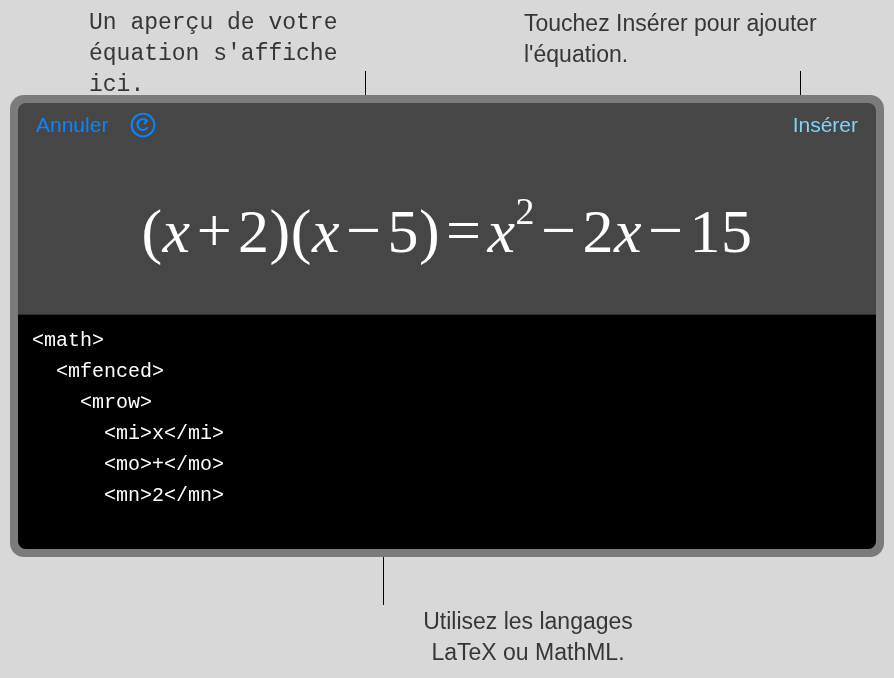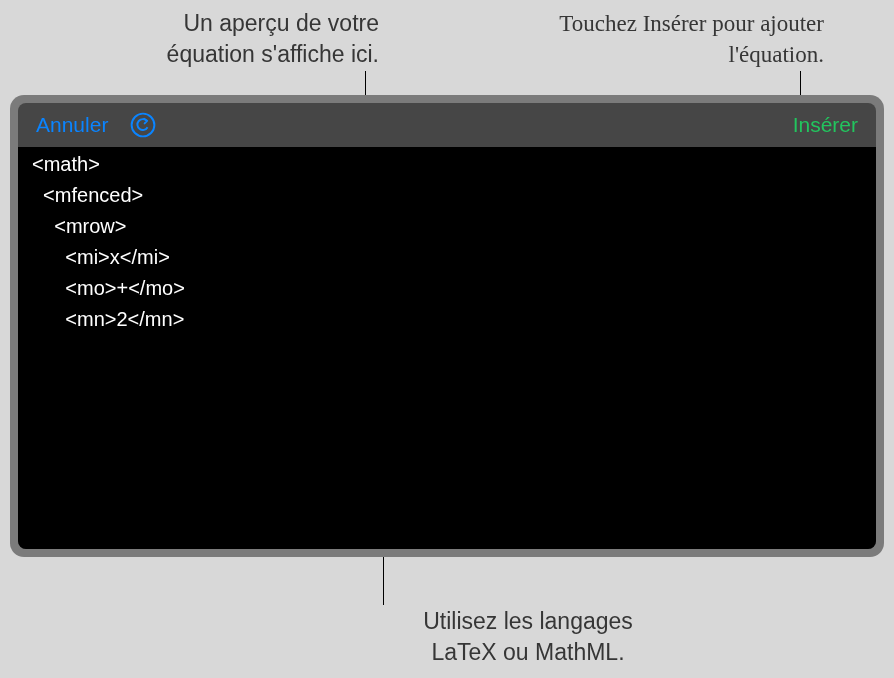--- a/index.html
+++ b/index.html
@@ -23,9 +23,10 @@
     }
     .callout-top-left {
       top: 8px;
-      left: 99px;
+      left: 89px;
       width: 280px;
-      text-align: right;
+      text-align: left;
+      font-family: Liberation Mono, monospace;
     }
     .callout-top-right {
       top: 8px;

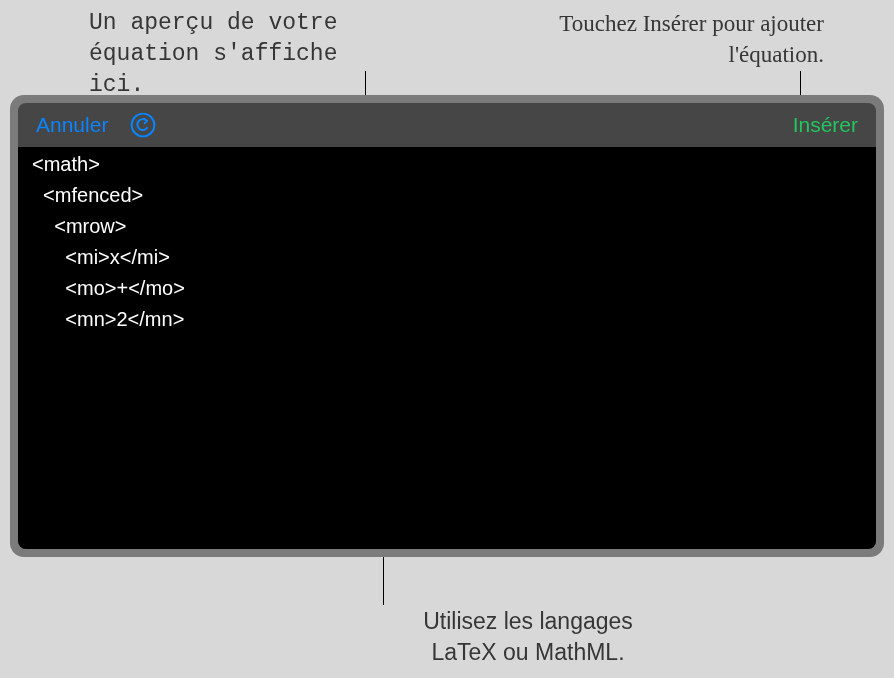--- a/index.html
+++ b/index.html
@@ -32,8 +32,7 @@
       top: 8px;
       right: 70px;
       width: 300px;
-      text-align: right;
-      font-family: Liberation Serif, serif;
+      text-align: left;
     }
     .callout-bottom {
       bottom: 10px;

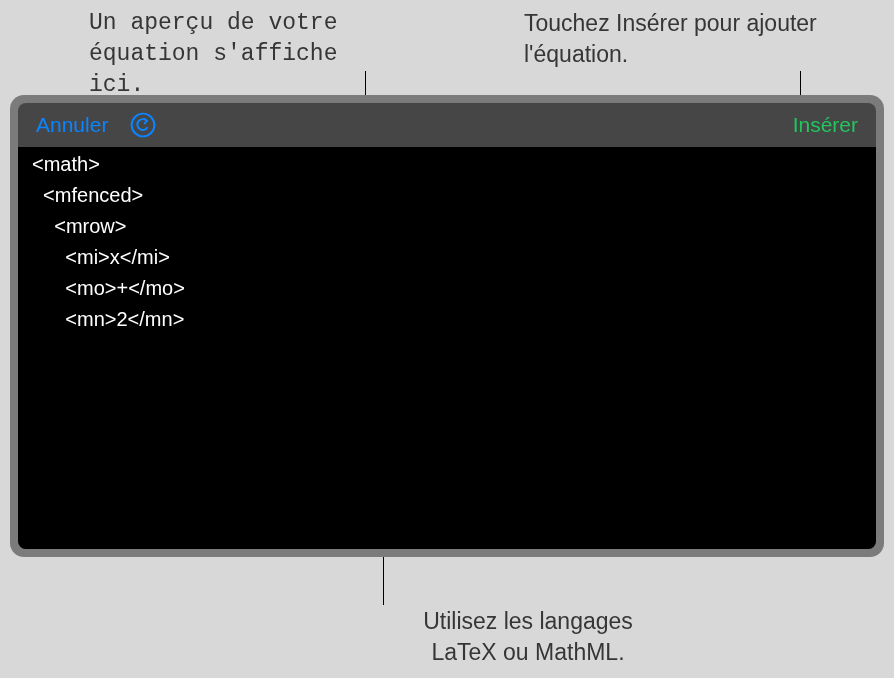--- a/index.html
+++ b/index.html
@@ -118,7 +118,7 @@
       font-weight: 600;
     }
     .insert-btn {
-      color: #22c55e;
+      color: #7dd3fc;
       font-size: 21px;
       font-weight: 400;
     }

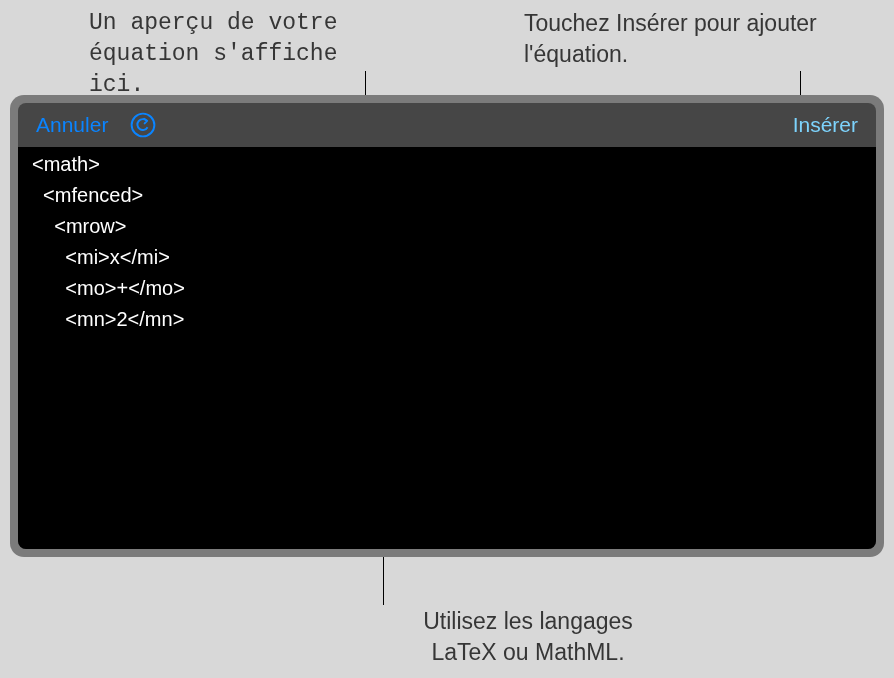--- a/index.html
+++ b/index.html
@@ -192,6 +192,11 @@
       </div>
     </div>
 
+    <div class="preview-area">
+      <div class="equation-preview">
+        (<span class="var">x</span><span class="op">+</span><span>2</span>)(<span class="var">x</span><span class="op">−</span><span>5</span>)<span class="op">=</span><span class="var">x</span><span class="sup">2</span><span class="op">−</span><span>2</span><span class="var">x</span><span class="op">−</span><span>15</span>
+      </div>
+    </div>
 
     <div class="code-area"><span>&lt;math&gt;</span>
 <span>  &lt;mfenced&gt;</span>

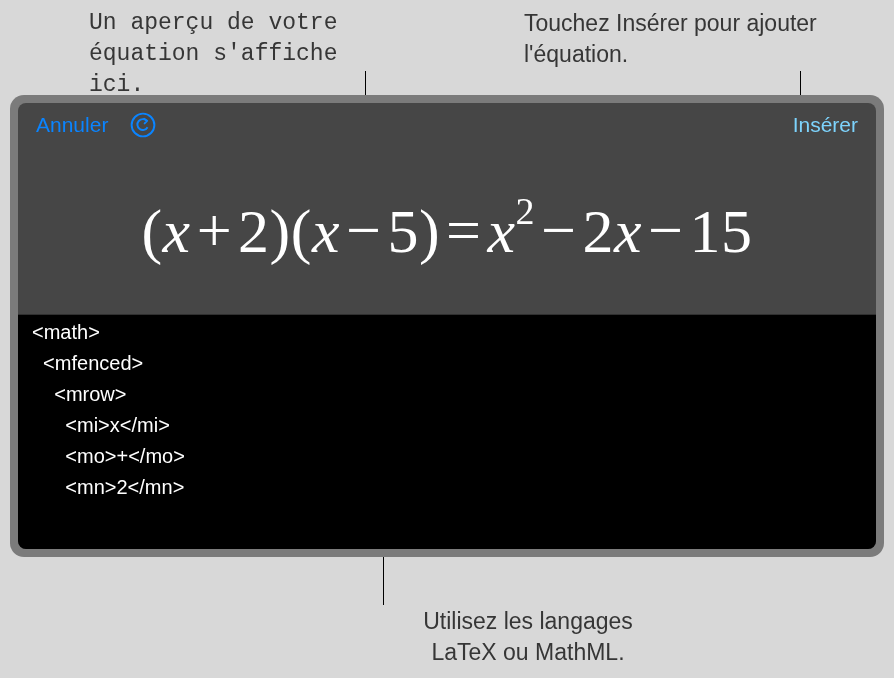--- a/index.html
+++ b/index.html
@@ -154,10 +154,10 @@
       flex: 1;
       background: #000;
       color: #fff;
-      font-family: Liberation Sans, sans-serif;
+      font-family: Liberation Mono, monospace;
       font-size: 20px;
       line-height: 1.55;
-      padding: 2px 14px;
+      padding: 10px 14px;
       white-space: pre;
       overflow: hidden;
     }

